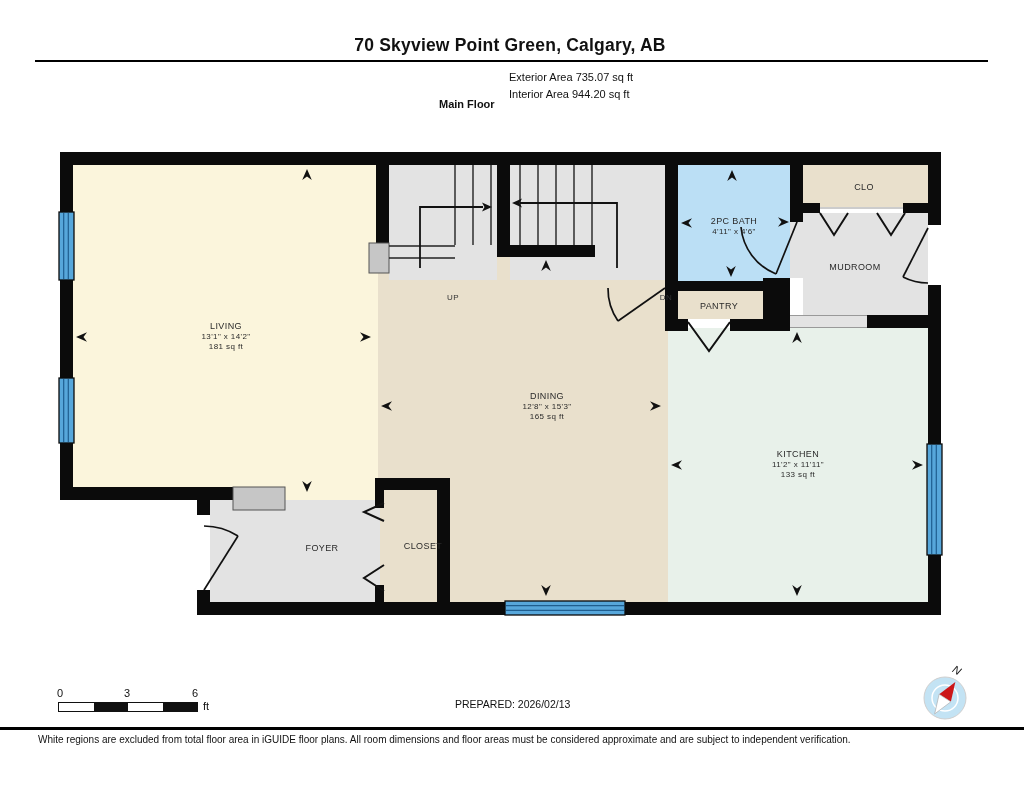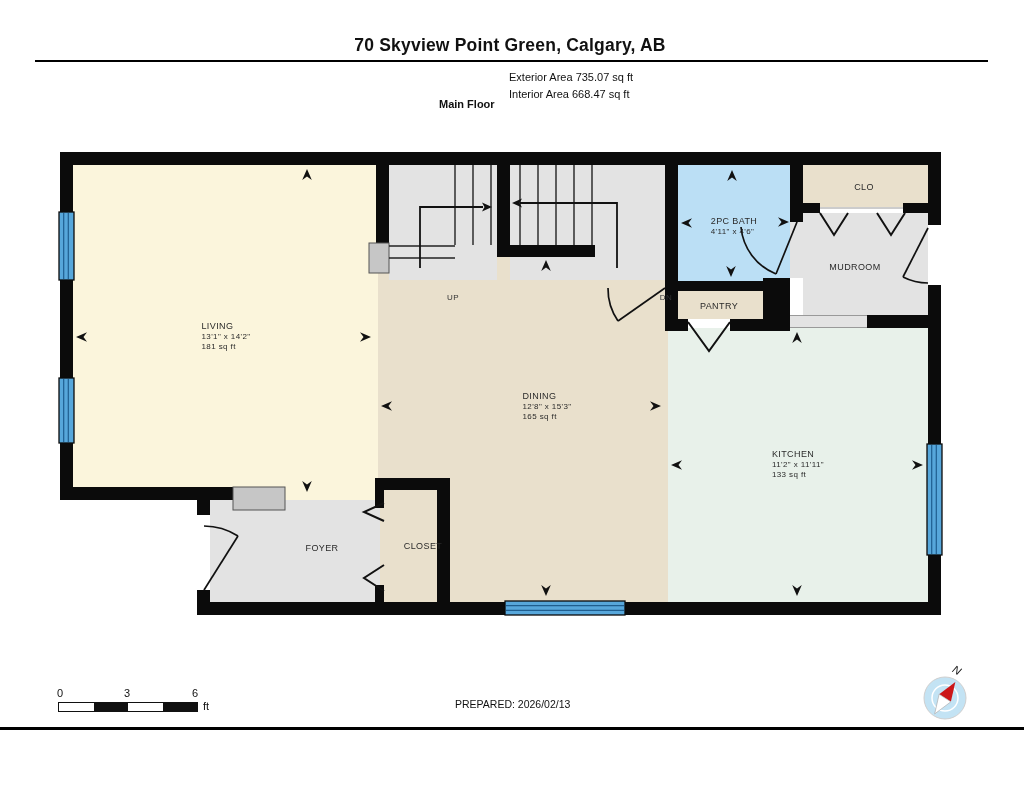--- a/index.html
+++ b/index.html
@@ -35,7 +35,7 @@
   <div class="abs hrule"></div>
   <div class="abs floorlbl">Main Floor</div>
   <div class="abs areatxt" style="top:71px">Exterior Area 735.07 sq ft</div>
-  <div class="abs areatxt" style="top:88px">Interior Area 668.47 sq ft</div>
+  <div class="abs areatxt" style="top:88px">Interior Area 944.20 sq ft</div>
 
   <svg class="abs plan-svg" viewBox="0 0 1024 791">
 

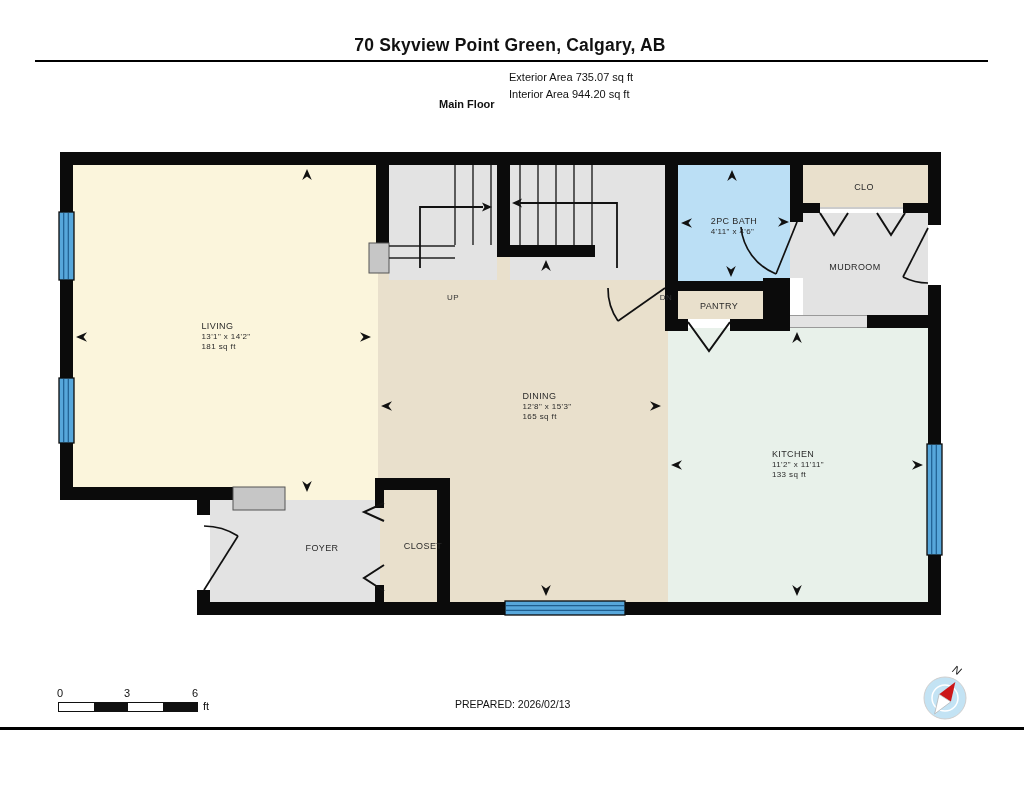--- a/index.html
+++ b/index.html
@@ -11,7 +11,7 @@
   .floorlbl{left:439px;top:71px;font-size:11px;font-weight:bold;margin-top:27px;}
   .areatxt{left:509px;font-size:11px;}
   .plan-svg{left:0;top:0;width:1024px;height:791px;}
-  .room-label{transform:translate(-50%,-50%);text-align:left;color:#2a2a2a;letter-spacing:.4px;white-space:nowrap;}
+  .room-label{transform:translate(-50%,-50%);text-align:center;color:#2a2a2a;letter-spacing:.4px;white-space:nowrap;}
   .rname{font-size:9px;line-height:11px;}
   .rsub{font-size:8px;line-height:10px;}
   .stairlbl{transform:translate(-50%,-50%);font-size:8px;color:#333;letter-spacing:.5px;margin-left:32px;}

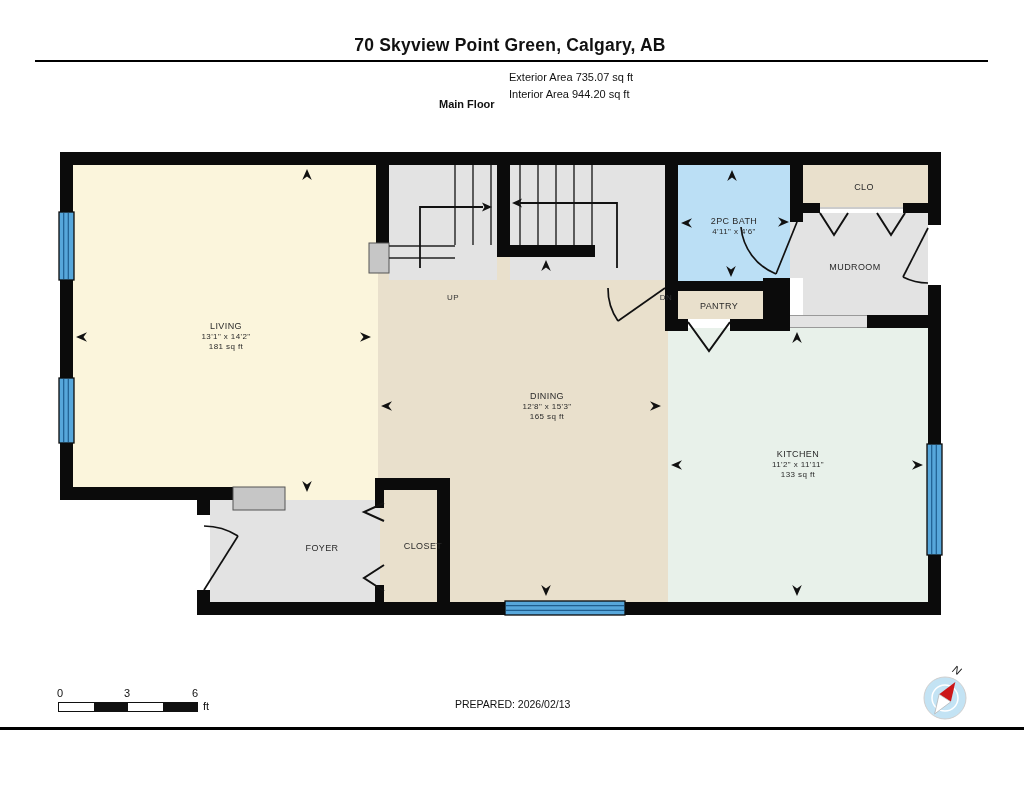--- a/index.html
+++ b/index.html
@@ -241,6 +241,7 @@
   <div class="abs prepared">PREPARED: 2026/02/13</div>
   <div class="abs north">N</div>
   <div class="abs frule"></div>
+  <div class="abs disclaimer">White regions are excluded from total floor area in iGUIDE floor plans. All room dimensions and floor areas must be considered approximate and are subject to independent verification.</div>
 
 </div>
 

